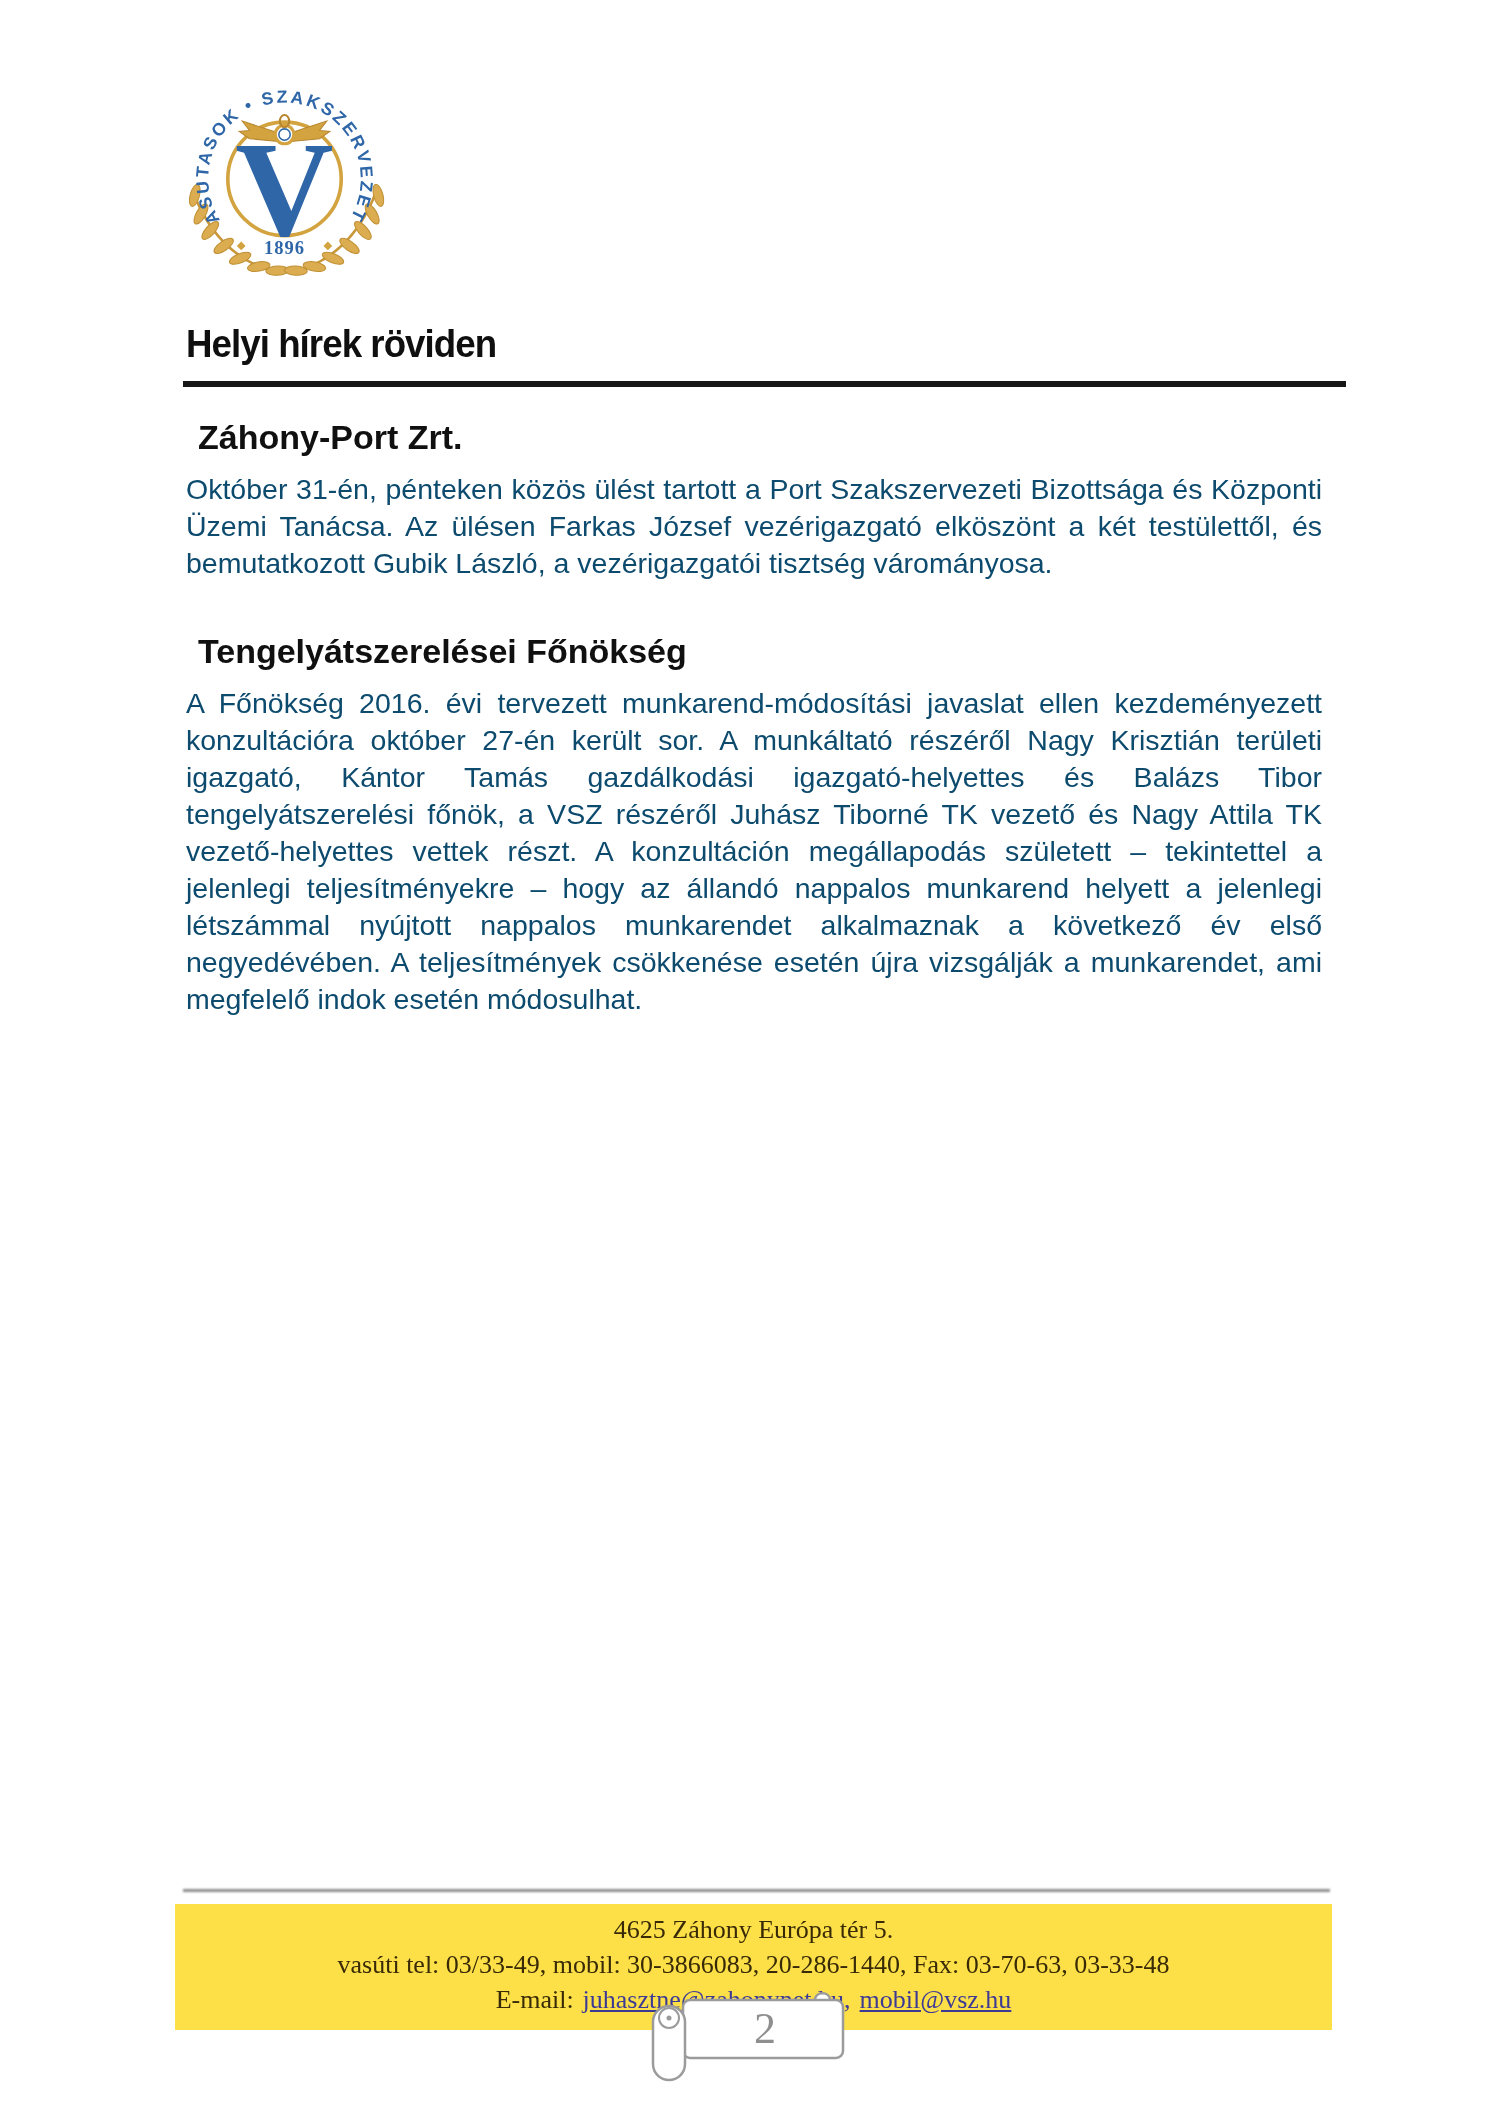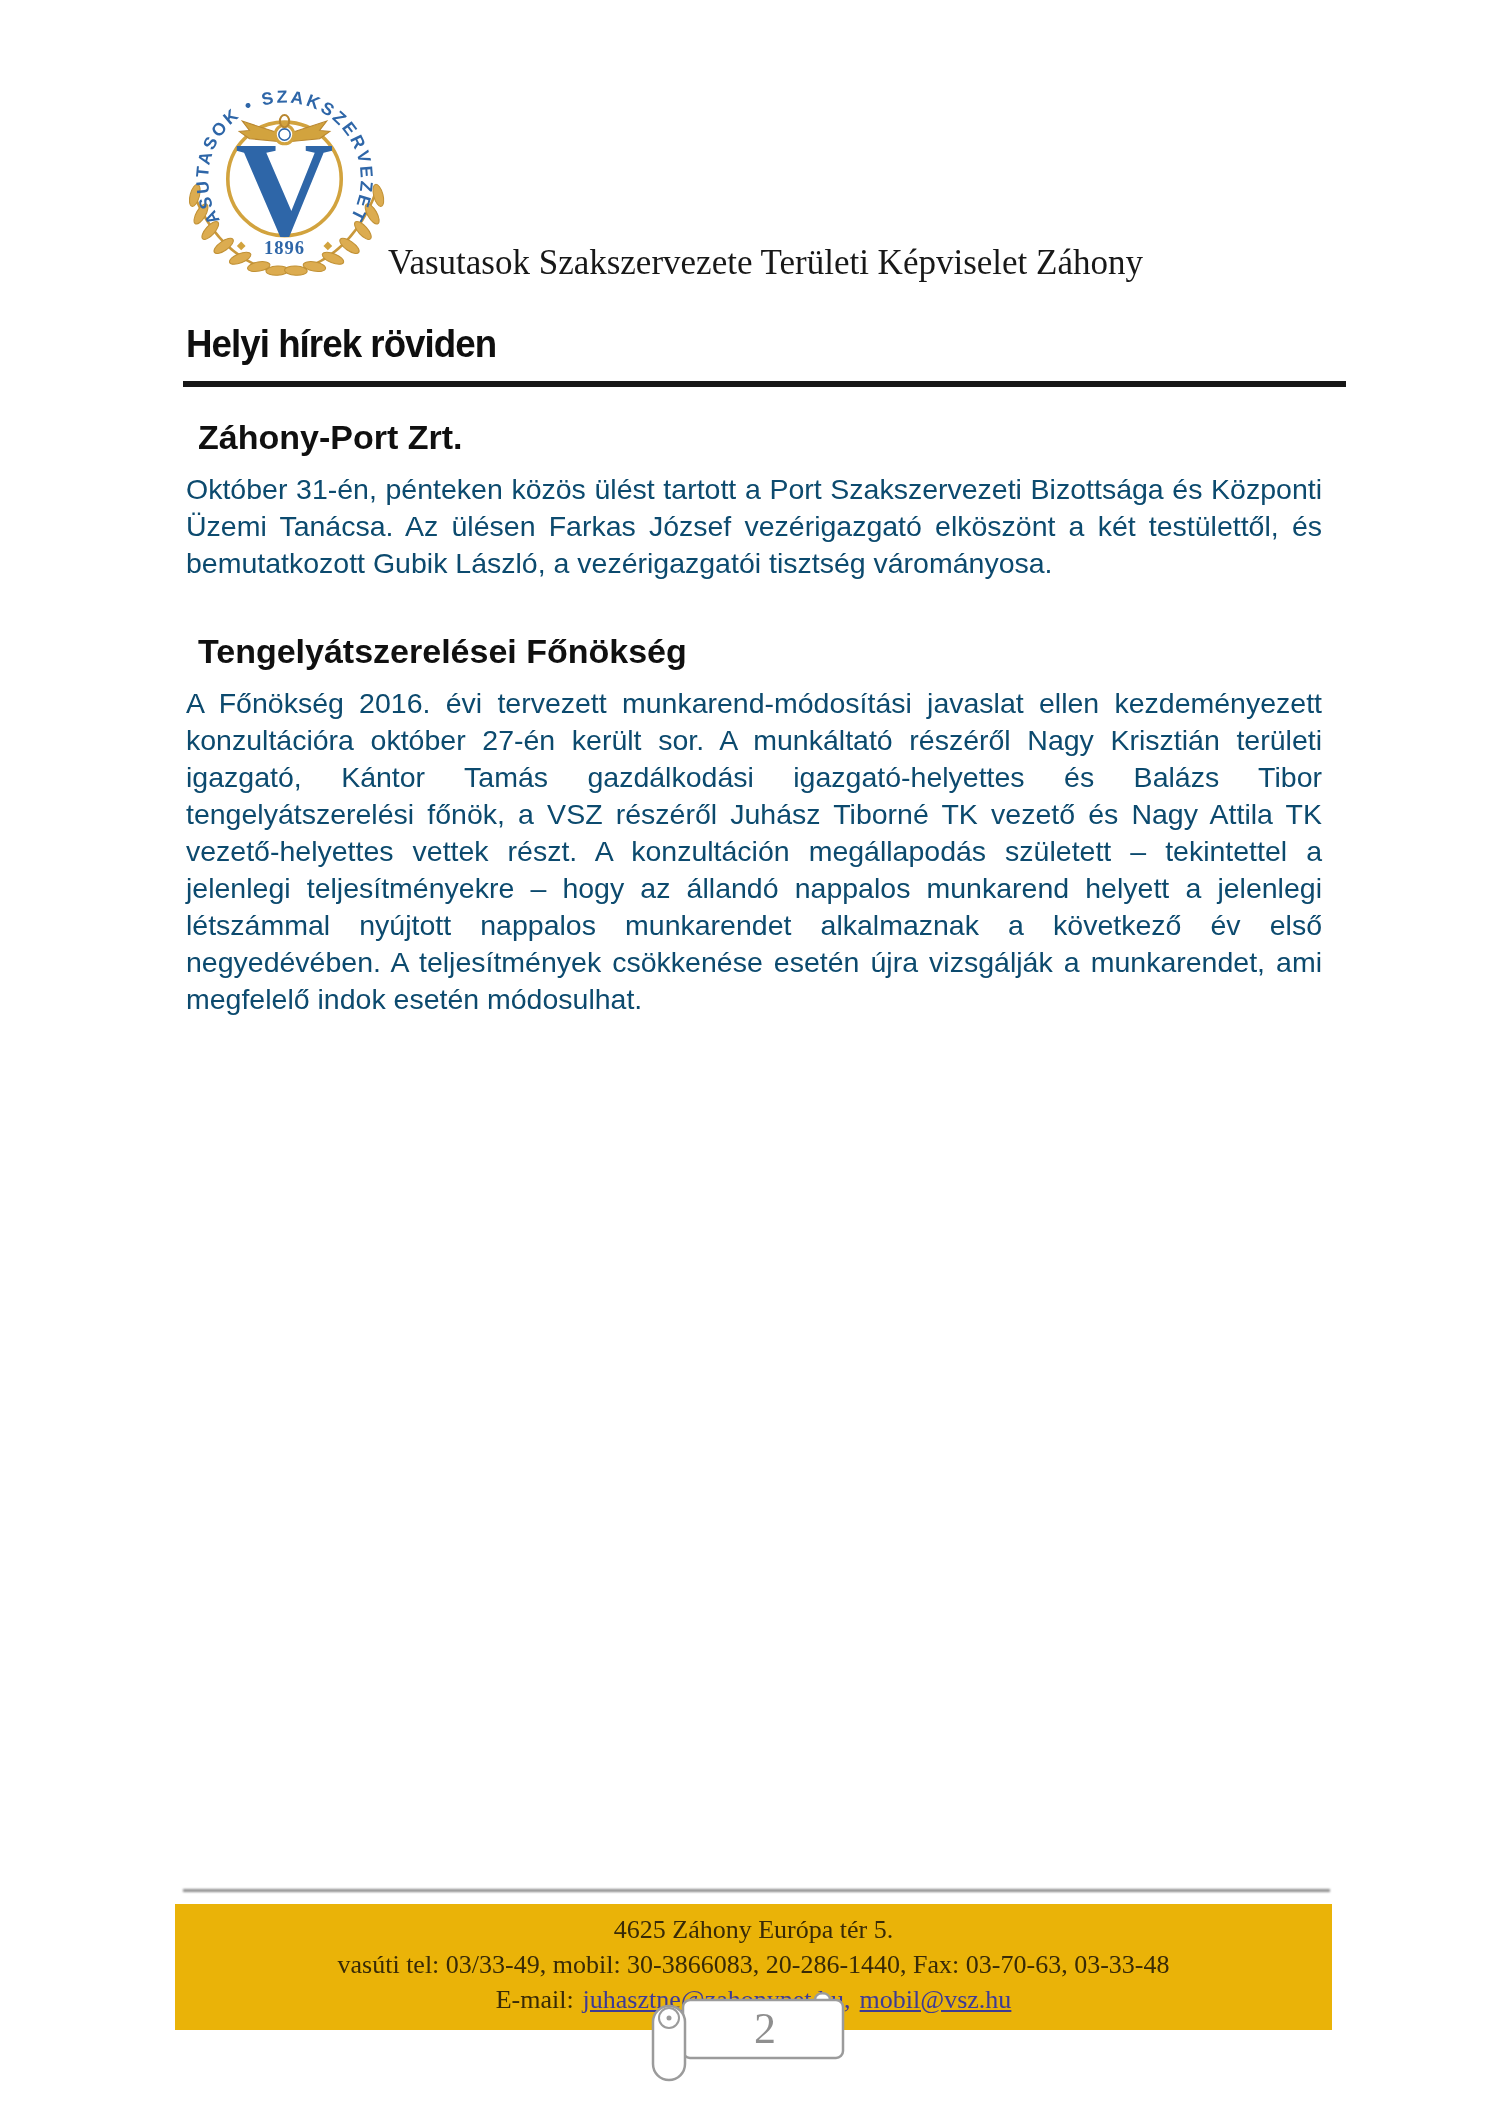--- a/index.html
+++ b/index.html
@@ -83,7 +83,6 @@
     <rect x="142" y="154" width="6" height="6" fill="#D2A33E" transform="rotate(45 145 157)"></rect>
   </svg>
 
-  <div class="org-title">Vasutasok Szakszervezete Területi Képviselet Záhony</div>
 
   <div class="main-heading">Helyi hírek röviden</div>
   <div class="heading-rule"></div>

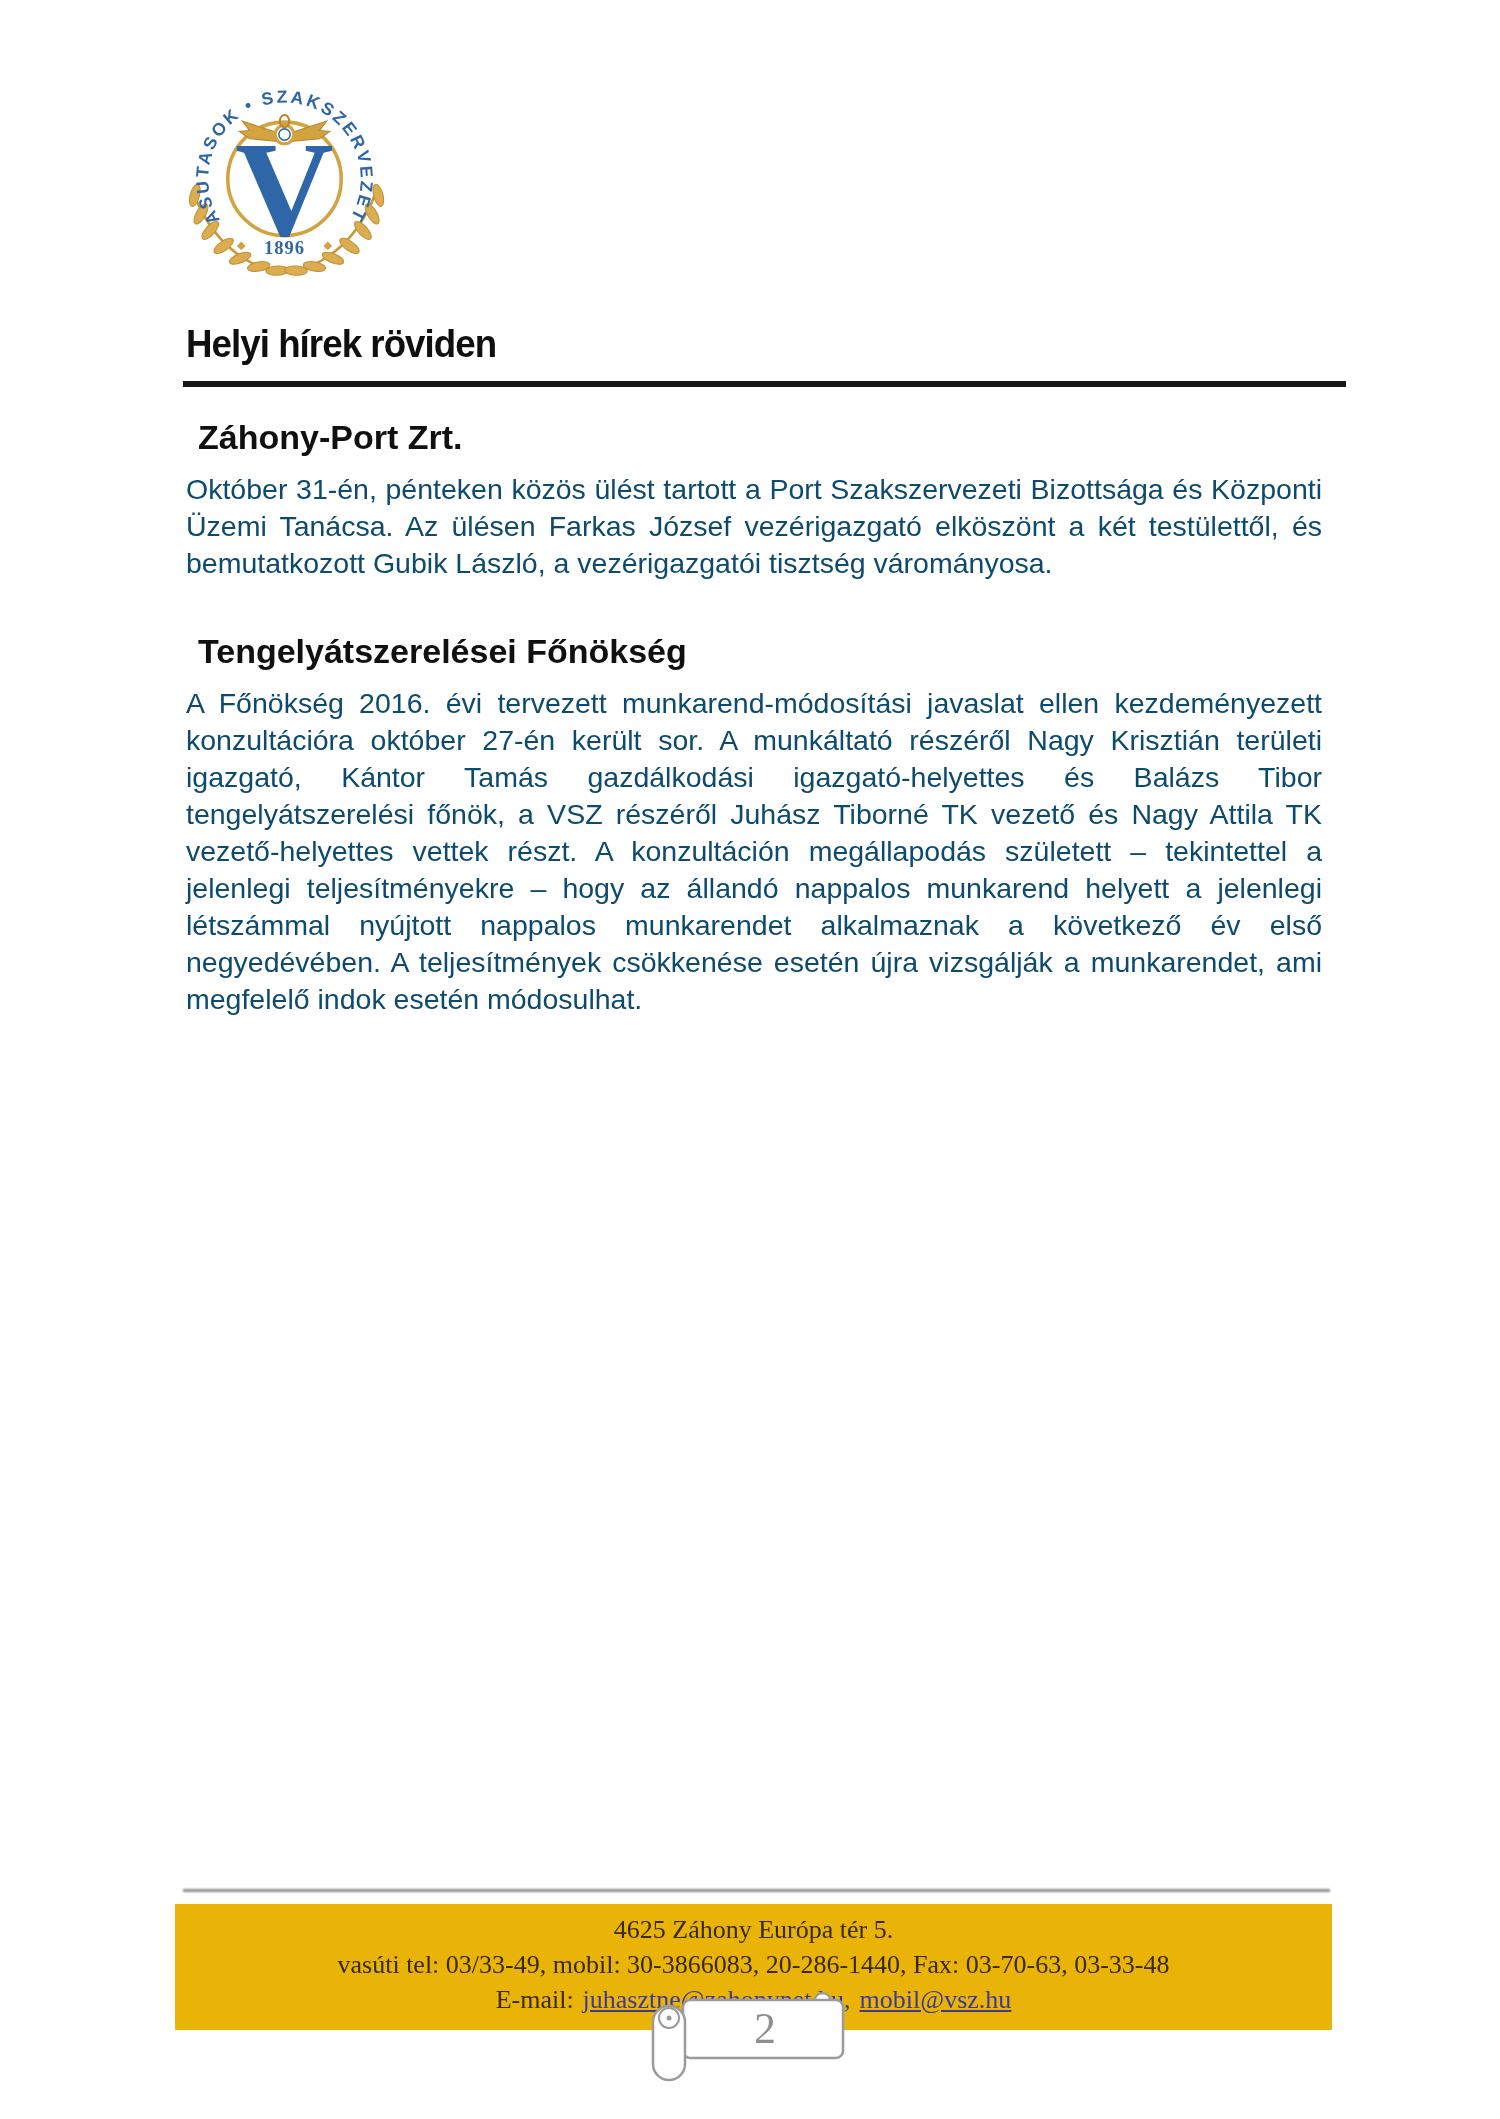--- a/index.html
+++ b/index.html
@@ -99,7 +99,7 @@
   </div>
 
   <div class="footer-shadow-line"></div>
-  <div class="footer" style="background:#eab308;">
+  <div class="footer" style="background:#fde047;">
     <div>4625 Záhony Európa tér 5.</div>
     <div>vasúti tel: 03/33-49, mobil: 30-3866083, 20-286-1440, Fax: 03-70-63, 03-33-48</div>
     <div>

